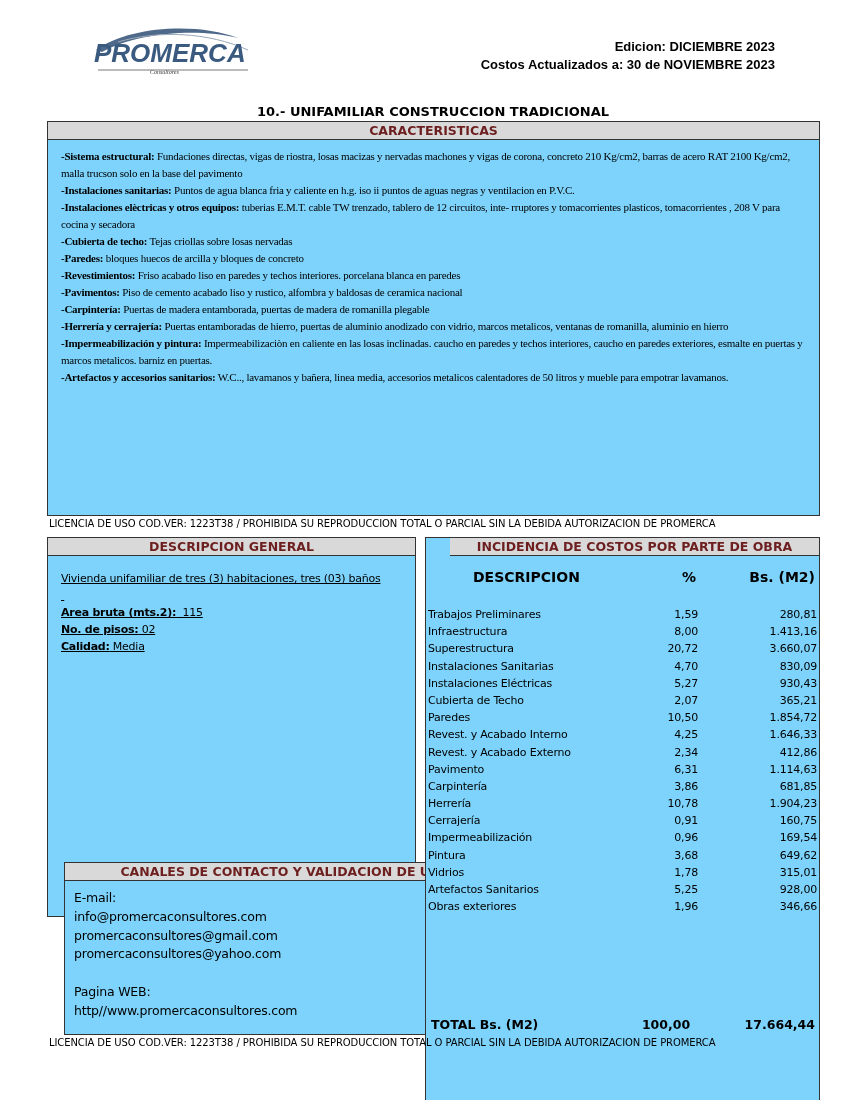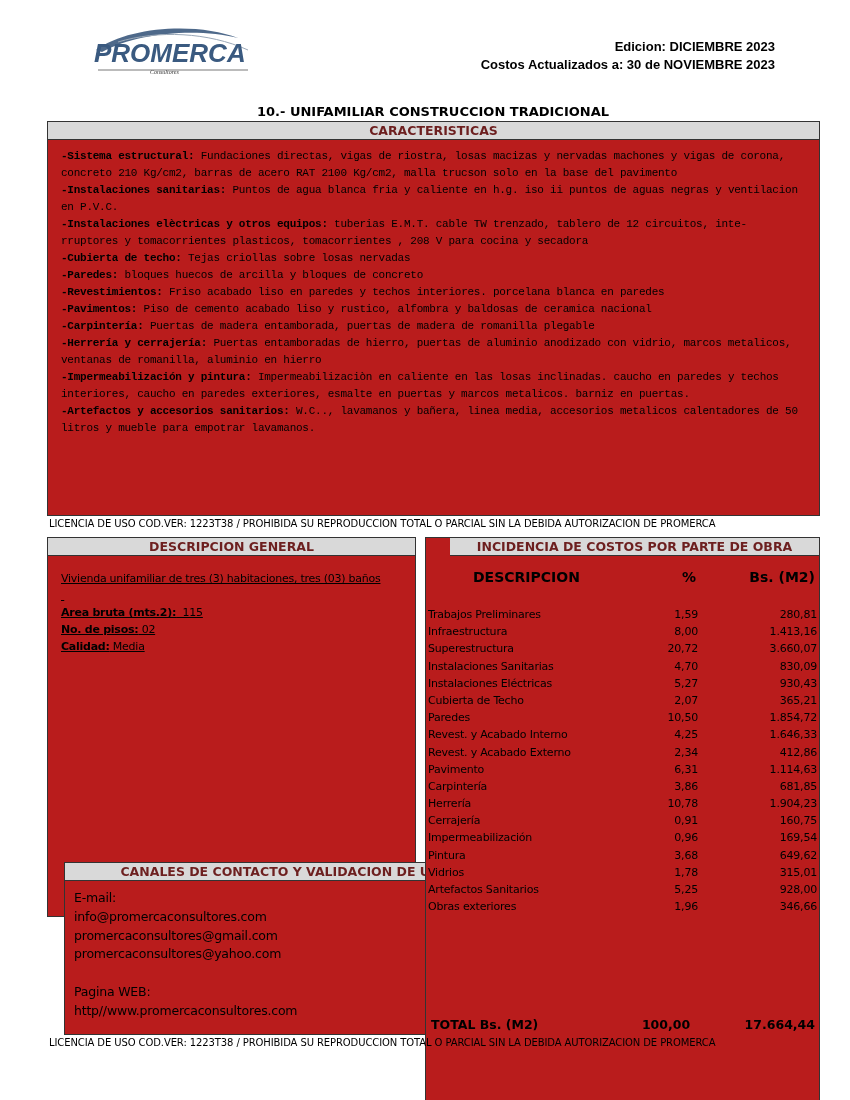--- a/index.html
+++ b/index.html
@@ -15,7 +15,7 @@
 
   .doc-title { left: 0; width: 866px; top: 104px; text-align: center; font-family: "DejaVu Sans", sans-serif; font-weight: bold; font-size: 13px; }
 
-  .box { border: 1px solid #333; box-sizing: border-box; background: #b91c1c; }
+  .box { border: 1px solid #333; box-sizing: border-box; background: #7dd3fc; }
   .box-head { background: #d9d9d9; border-bottom: 1px solid #333; text-align: center; color: #6d1f1f; font-family: "DejaVu Sans", sans-serif; font-weight: bold; font-size: 12.5px; height: 17px; line-height: 17px; }
 
   

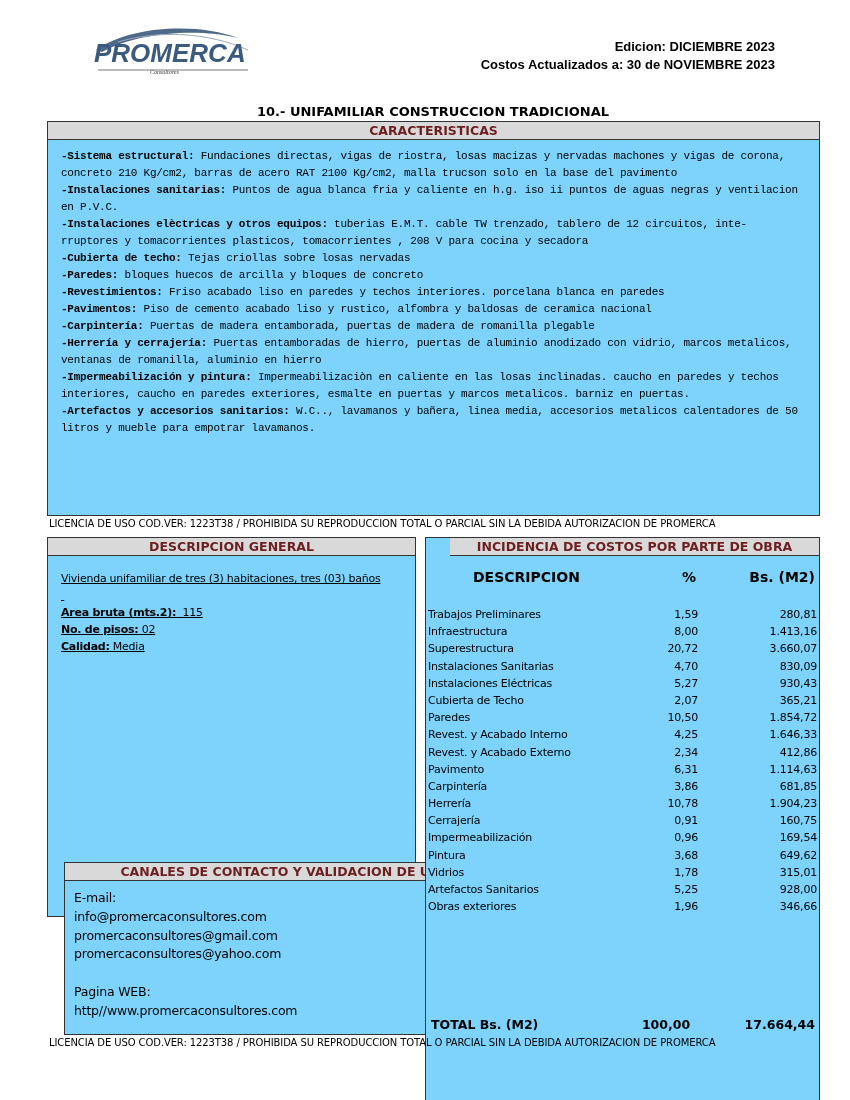--- a/index.html
+++ b/index.html
@@ -20,7 +20,7 @@
 
   
   .carac { left: 47px; top: 121px; width: 773px; height: 395px; }
-  .carac-body { padding: 8px 12px 0 13px; font-family: Liberation Mono, monospace; font-size: 11px; line-height: 17px; letter-spacing: -0.25px; }
+  .carac-body { padding: 8px 12px 0 13px; font-family: Liberation Serif, serif; font-size: 11px; line-height: 17px; letter-spacing: -0.25px; }
   .carac-body p { margin: 0; }
   .carac-body b { font-weight: bold; }
 

